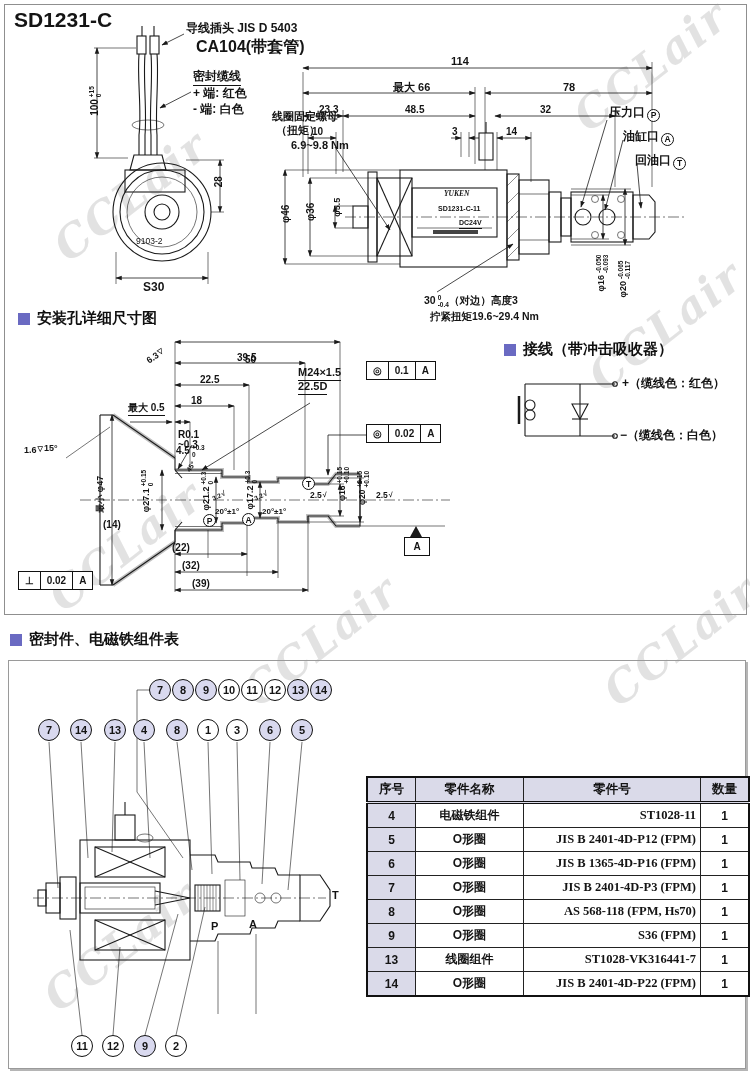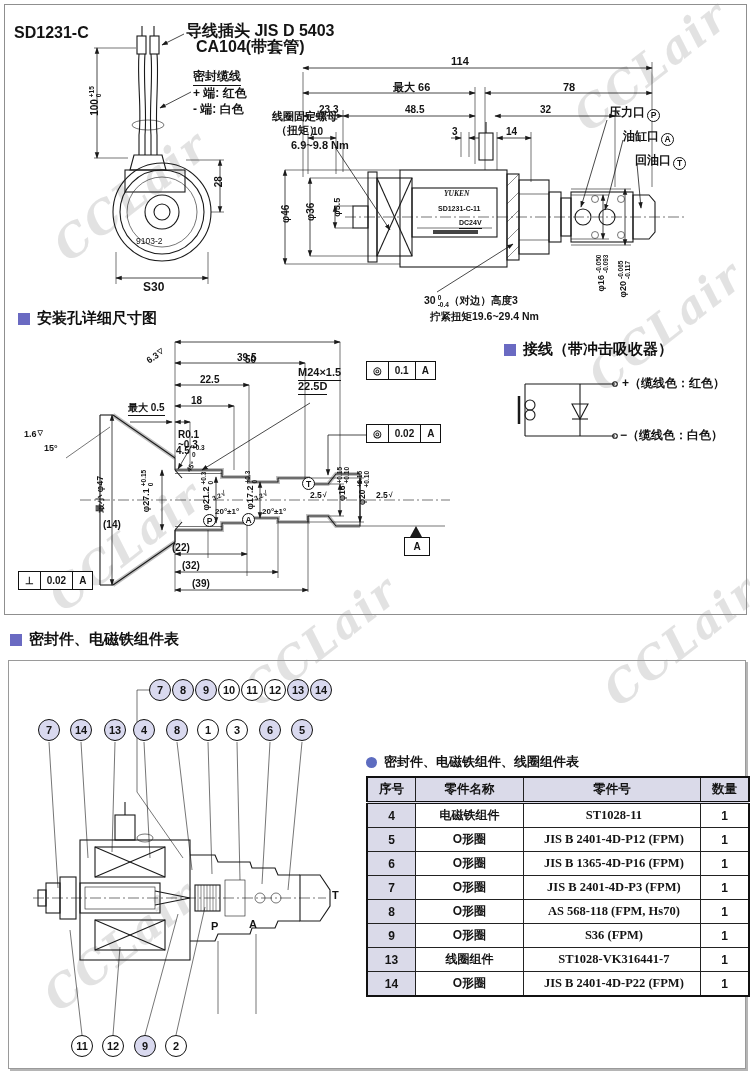--- a/index.html
+++ b/index.html
@@ -74,7 +74,7 @@
 
   <div class="box" style="left:4px;top:4px;width:741px;height:609px;"></div>
 
-  <span class="lbl" style="left:14px;top:24px;font-size:16px;">SD1231-C</span>
+  <span class="lbl" style="left:14px;top:8px;font-size:21px;">SD1231-C</span>
 
   <svg style="left:10px;top:20px;" width="255" height="292" viewBox="0 0 255 292">
     <defs>

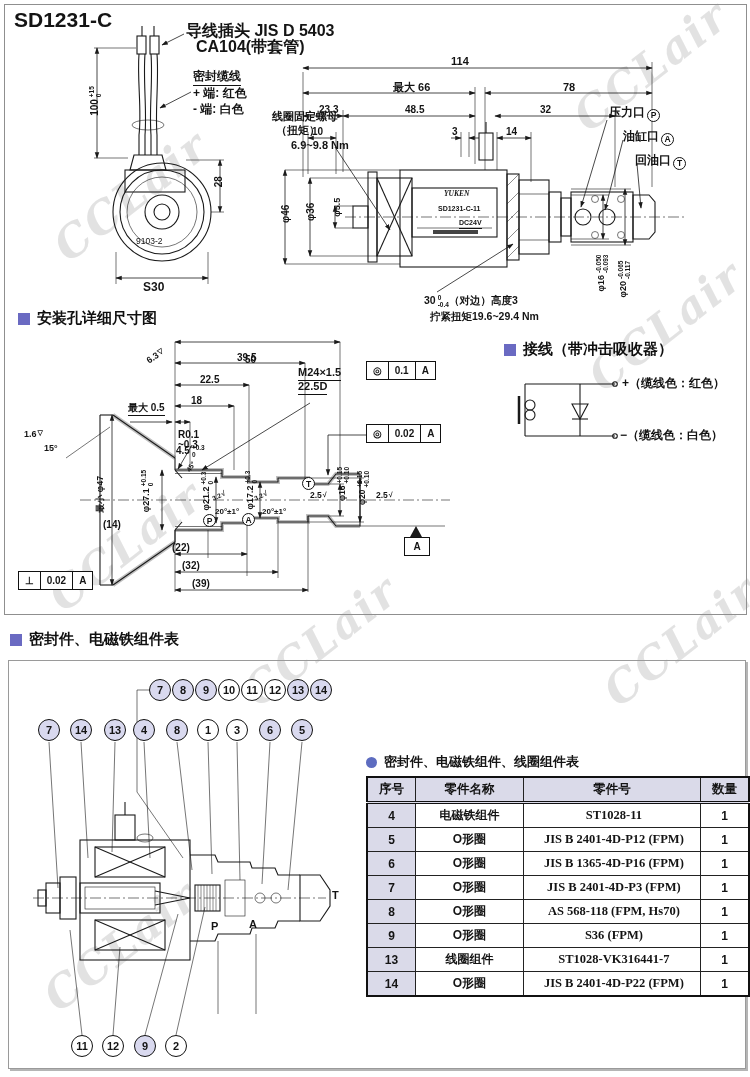--- a/index.html
+++ b/index.html
@@ -119,7 +119,7 @@
     <line class="dim" x1="181" y1="72" x2="150" y2="88" marker-end="url(#ar)"></line>
   </svg>
 
-  <span class="lbl" style="left:186px;top:22px;font-size:16px;">导线插头 JIS D 5403</span>
+  <span class="lbl" style="left:186px;top:22px;font-size:12px;">导线插头 JIS D 5403</span>
   <span class="lbl" style="left:196px;top:38px;font-size:16px;">CA104(带套管)</span>
   <span class="lbl ul" style="left:193px;top:70px;font-size:12px;">密封缆线</span>
   <span class="lbl" style="left:193px;top:87px;font-size:12px;">+ 端: 红色</span>

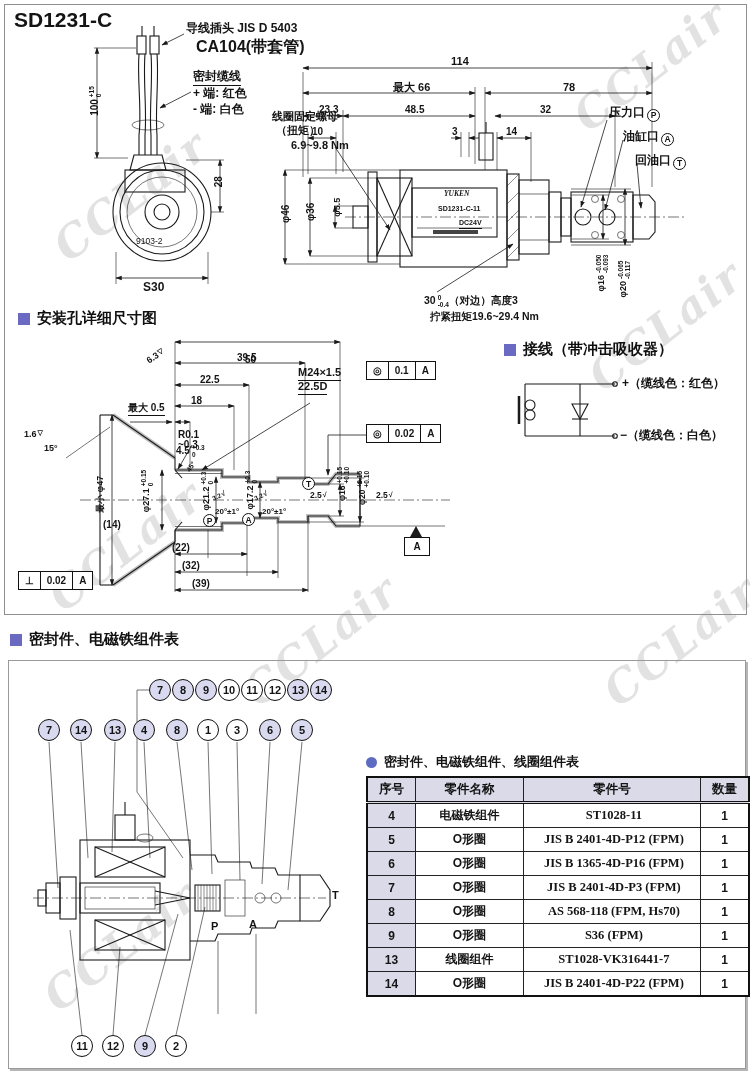--- a/index.html
+++ b/index.html
@@ -355,7 +355,7 @@
   </div>
   <span class="lbl" style="left:178px;top:429px;font-size:10px;">R0.1</span>
   <span class="lbl" style="left:178px;top:439px;font-size:10px;">~0.3</span>
-  <span class="lbl tri" style="left:24px;top:429px;font-size:9px;">1.6</span>
+  <span class="lbl tri" style="left:24px;top:445px;font-size:9px;">1.6</span>
   <span class="lbl" style="left:44px;top:443px;font-size:9px;">15°</span>
   <span class="lbl vl" style="left:72px;top:489px;width:56px;font-size:9px;">最小 φ47</span>
   <span class="lbl vl" style="left:116px;top:484px;width:62px;font-size:9px;"><span>φ27.1</span><span class="tol">

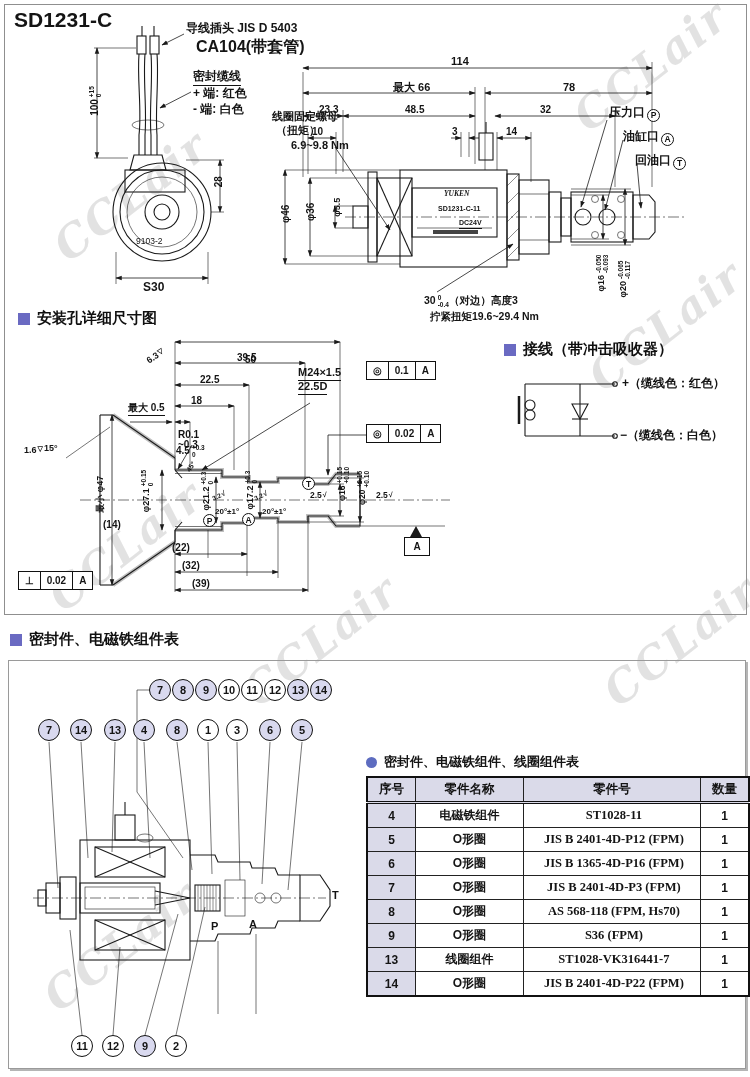--- a/index.html
+++ b/index.html
@@ -490,10 +490,6 @@
   <span class="lbl" style="left:249px;top:918px;font-size:11px;">A</span>
   <span class="lbl" style="left:332px;top:889px;font-size:11px;">T</span>
 
-  <div class="tbl-title">
-    <span class="dot"></span>
-    <span>密封件、电磁铁组件、线圈组件表</span>
-  </div>
   <table class="parts">
     <thead>
         <tr>

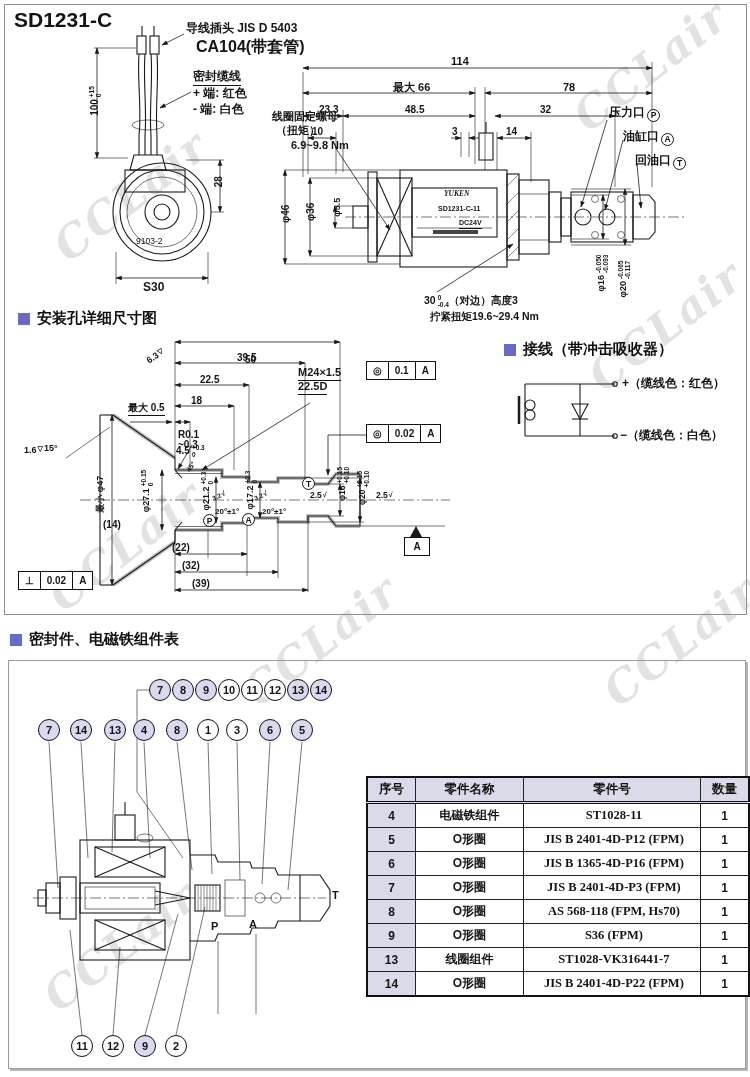--- a/index.html
+++ b/index.html
@@ -51,7 +51,7 @@
   table.parts th{background:#dadae9;border-bottom:3px double #111;font-size:12.5px;}
   table.parts td.c0{background:#dadae9;width:40px;}
   table.parts td.c1{width:102px;}
-  table.parts td.c2{width:168px;text-align:center;padding-left:8px;
+  table.parts td.c2{width:168px;text-align:right;padding-left:8px;
               font-family:"Liberation Serif",serif;font-size:12.5px;}
   table.parts td.c3{width:40px;}
   .datumbox{position:absolute;width:24px;height:17px;border:1.3px solid #111;

